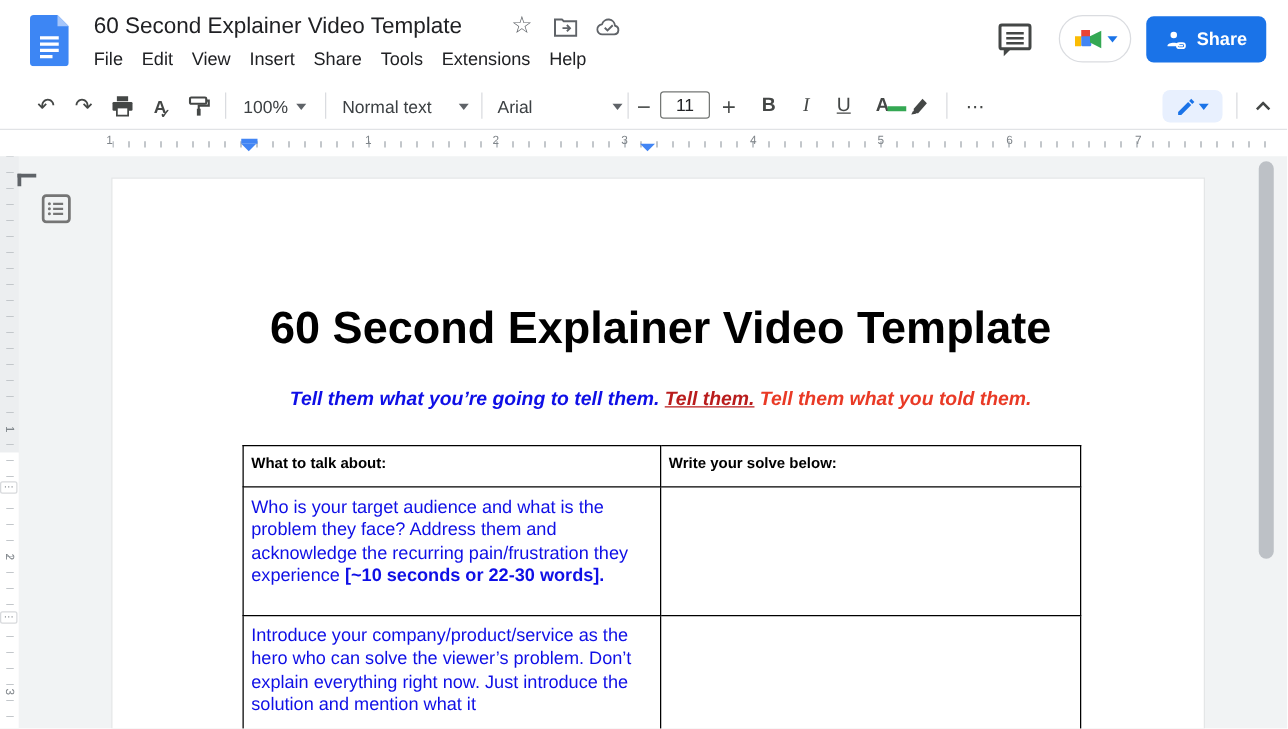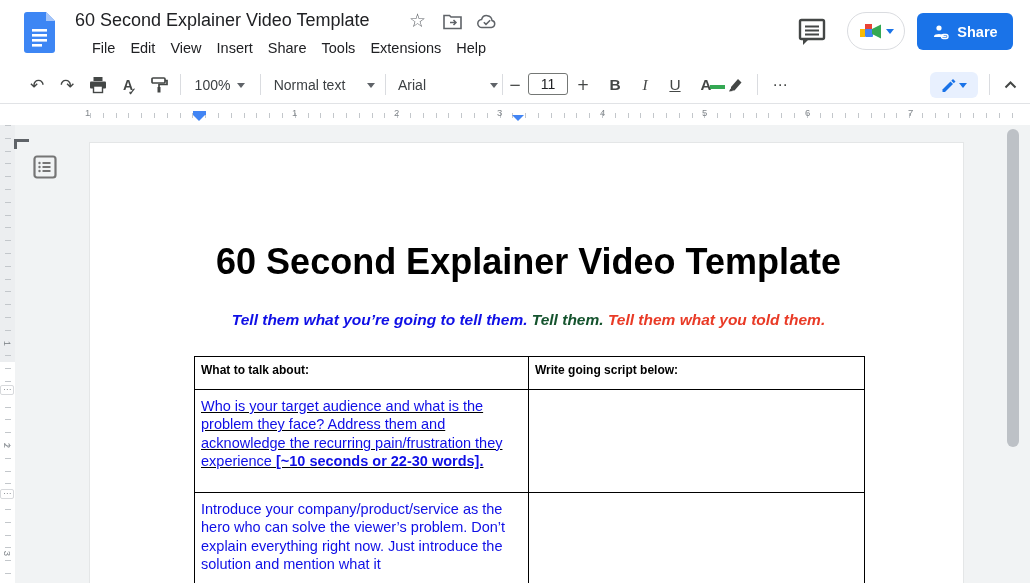--- a/index.html
+++ b/index.html
@@ -12,7 +12,7 @@
   .doc-title{position:absolute;left:75px;top:10px;font-size:18px;color:#202124;white-space:nowrap;}
   .glyph-icon{color:#5f6368;font-family:"DejaVu Sans",sans-serif;}
   .star{position:absolute;left:409px;top:9px;font-size:19px;cursor:pointer;}
-  .menubar{position:absolute;left:92px;top:40px;display:flex;gap:15px;
+  .menubar{position:absolute;left:75px;top:40px;display:flex;gap:15px;
            font-size:14.5px;color:#202124;align-items:baseline;white-space:nowrap;}
   .menu-item{cursor:pointer;}
   .last-edit{margin-left:28px;color:#5f6368;font-size:14px;text-decoration:underline;cursor:pointer;}

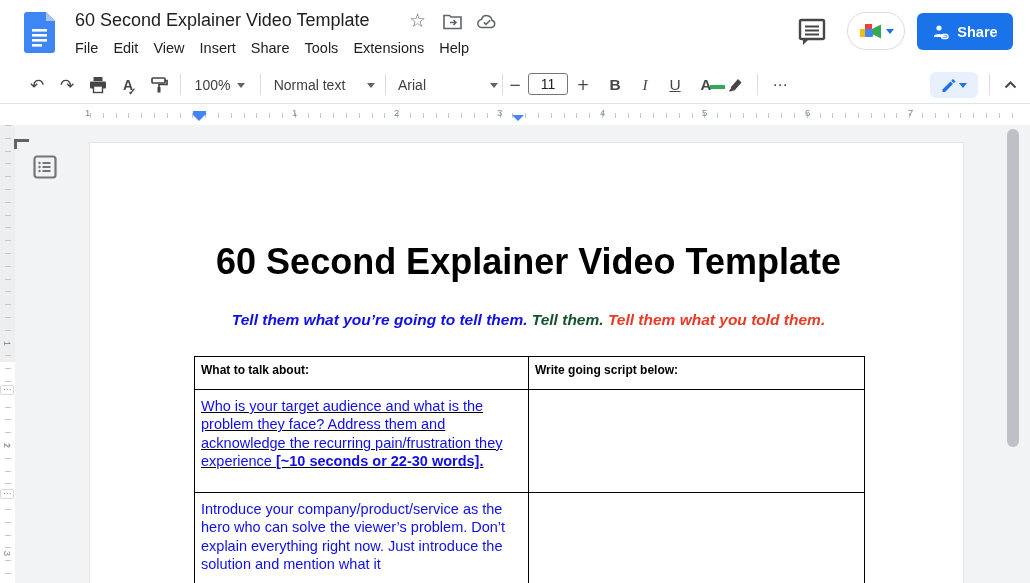--- a/index.html
+++ b/index.html
@@ -76,7 +76,7 @@
   .doc-heading{margin:0;font-size:36px;line-height:44px;font-weight:bold;color:#000;text-align:center;}
   .subtitle{margin-top:26px;text-align:center;font-size:15.5px;line-height:20px;
             font-style:italic;font-weight:bold;white-space:nowrap;}
-  .c-blue{color:#0f0fe6;} .c-green{color:#14532d;} .c-red{color:#e93a26;}
+  .c-blue{color:#0f0fe6;} .c-green{color:#b91c1c;text-decoration:underline;} .c-red{color:#e93a26;}
   .doc-table{margin-top:26px;width:670px;border-collapse:collapse;table-layout:fixed;}
   .doc-table td{border:1.4px solid #000;vertical-align:top;}
   .doc-table .hdr td{font-size:12px;font-weight:bold;color:#000;padding:6px 6px 5px 6px;height:21px;}

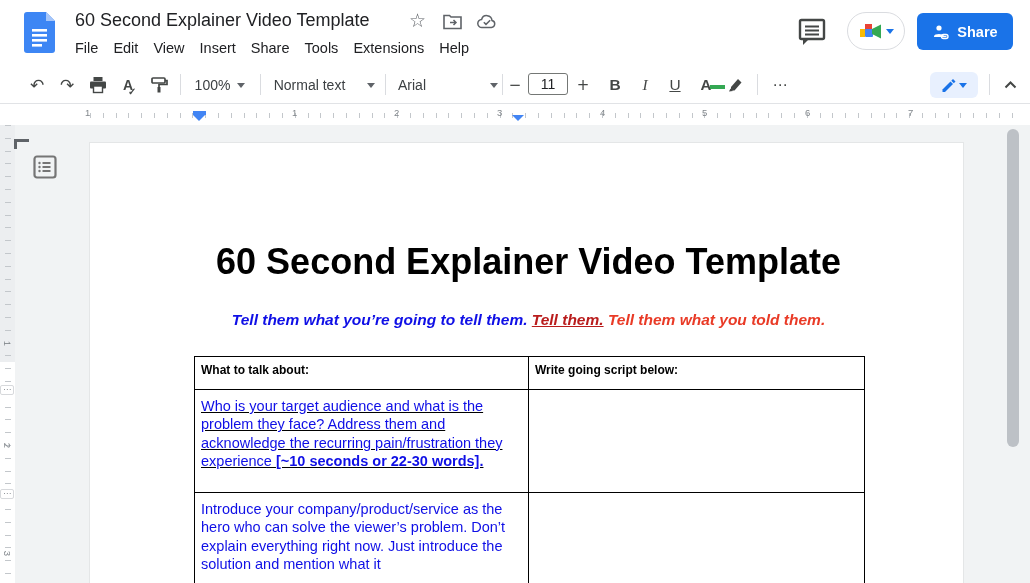--- a/index.html
+++ b/index.html
@@ -297,7 +297,7 @@
           <tbody>
               <tr class="hdr">
             <td>What to talk about:</td>
-            <td>Write going script below:</td>
+            <td>Write your solve below:</td>
           </tr>
           <tr class="r1">
             <td class="body-l"><span>Who is your target audience and what is the problem they face? Address them and acknowledge the recurring pain/frustration they experience </span><b>[~10 seconds or 22-30 words].</b></td>

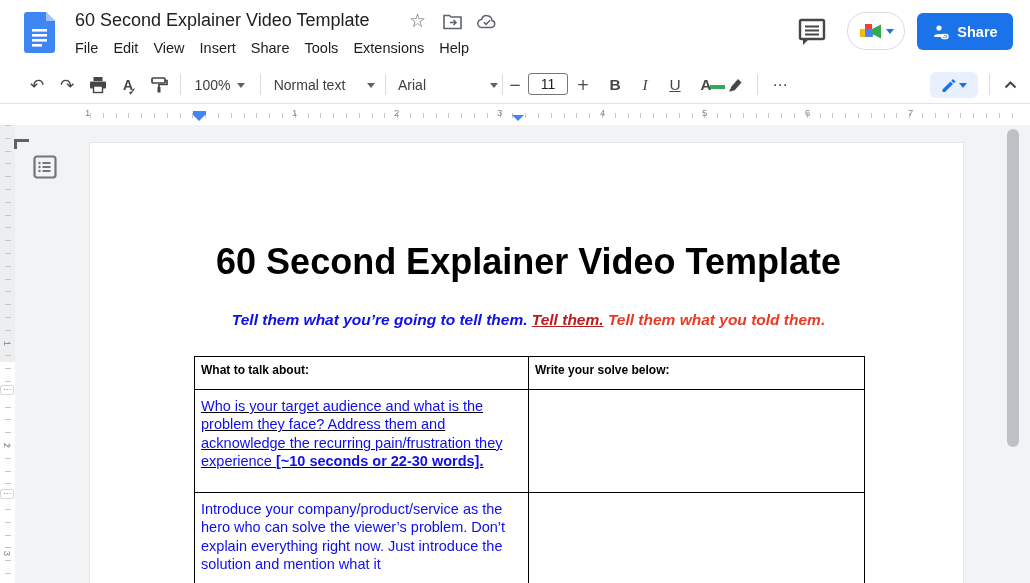--- a/index.html
+++ b/index.html
@@ -82,7 +82,7 @@
   .doc-table .hdr td{font-size:12px;font-weight:bold;color:#000;padding:6px 6px 5px 6px;height:21px;}
   .doc-table .body-l{font-size:14.5px;line-height:18.4px;color:#0f0fe6;padding:7px 13px 5px 6px;}
   .doc-table .body-r{padding:5px 6px;}
-  .r1{height:103px;text-decoration:underline;} .r2{height:120px;}
+  .r1{height:103px;} .r2{height:120px;}
   .scroll-thumb{position:absolute;left:1007px;top:4px;width:12px;height:318px;background:#bdc1c6;
                 border-radius:6px;cursor:grab;}
 </style>

